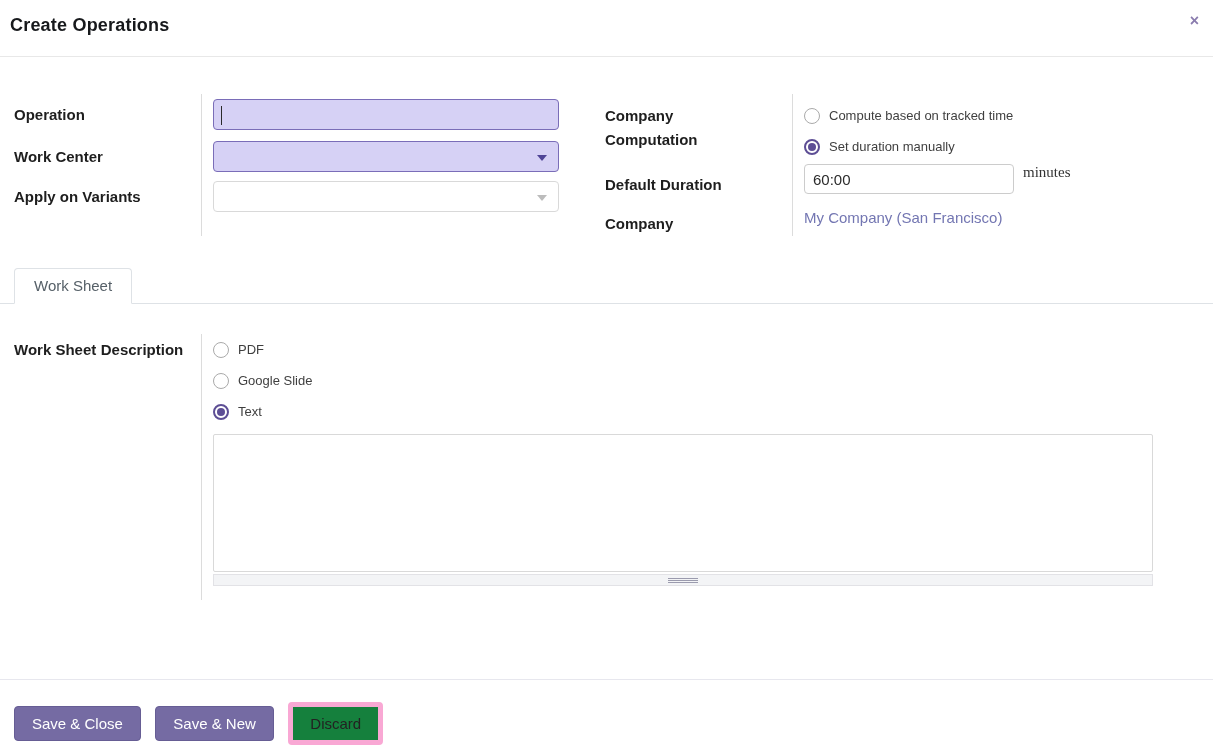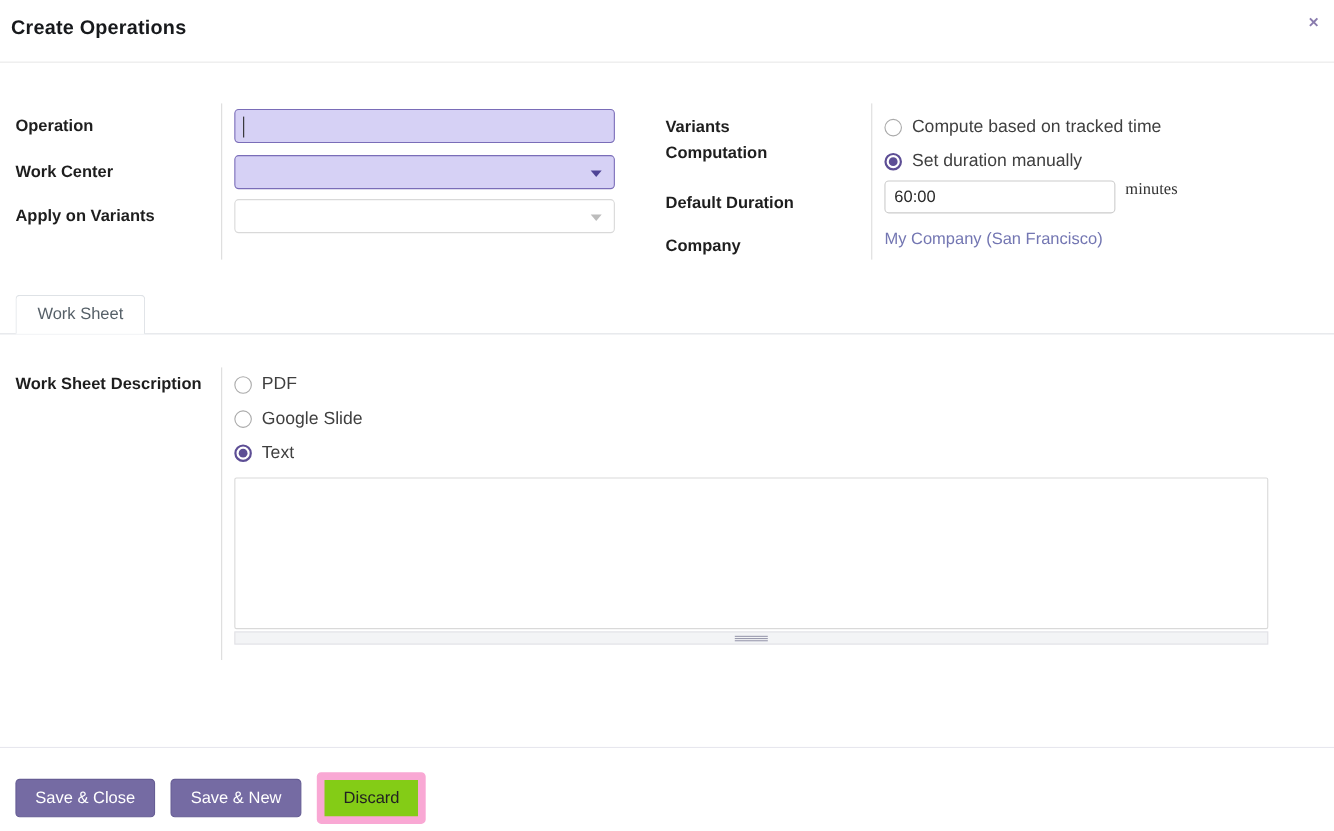--- a/index.html
+++ b/index.html
@@ -117,7 +117,7 @@
 
     <div class="col-right">
       <div class="label-col">
-        <span class="lbl lbl-duration">Variants Computation</span>
+        <span class="lbl lbl-duration">Company Computation</span>
         <span class="lbl lbl-default">Default Duration</span>
         <span class="lbl">Company</span>
       </div>

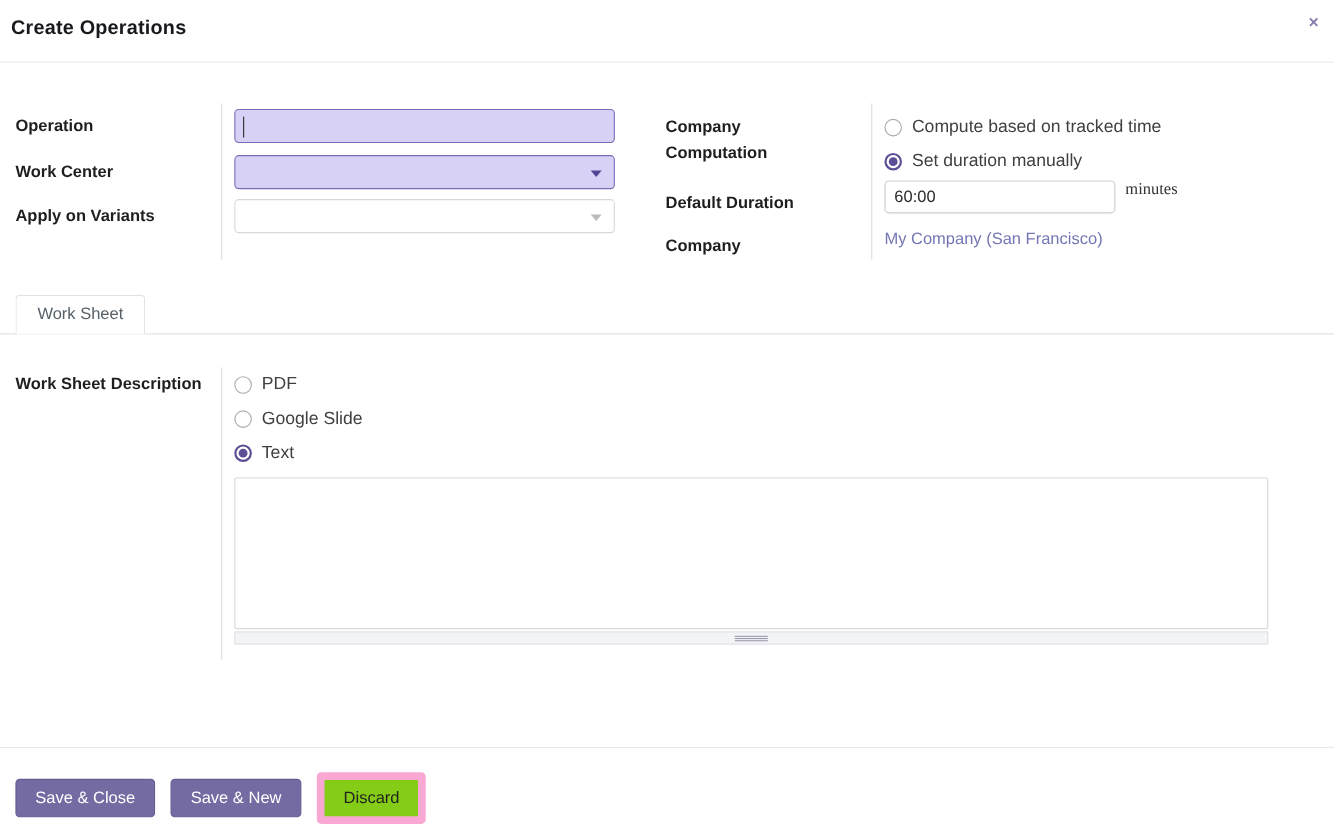--- a/index.html
+++ b/index.html
@@ -55,7 +55,7 @@
   .radio { width:16px; height:16px; border-radius:50%; border:1px solid #aaa; background:#fff; flex:none; position:relative; margin-right:9px; }
   .radio.sel { border:2px solid var(--accent); }
   .radio.sel::after { content:""; position:absolute; left:50%; top:50%; width:8px; height:8px; margin:-4px 0 0 -4px; border-radius:50%; background:var(--accent); }
-  .radio-label { font-size:16px; color:#3f3f3f; }
+  .radio-label { font-size:13px; color:#3f3f3f; }
 
   .duration-row { margin-top:2px; display:flex; align-items:flex-start; }
   .input-plain { width:210px; height:30px; border:1px solid #ccc; border-radius:4px; padding:0 8px; font-size:15px; color:#2b2b2b; font-family:inherit; }

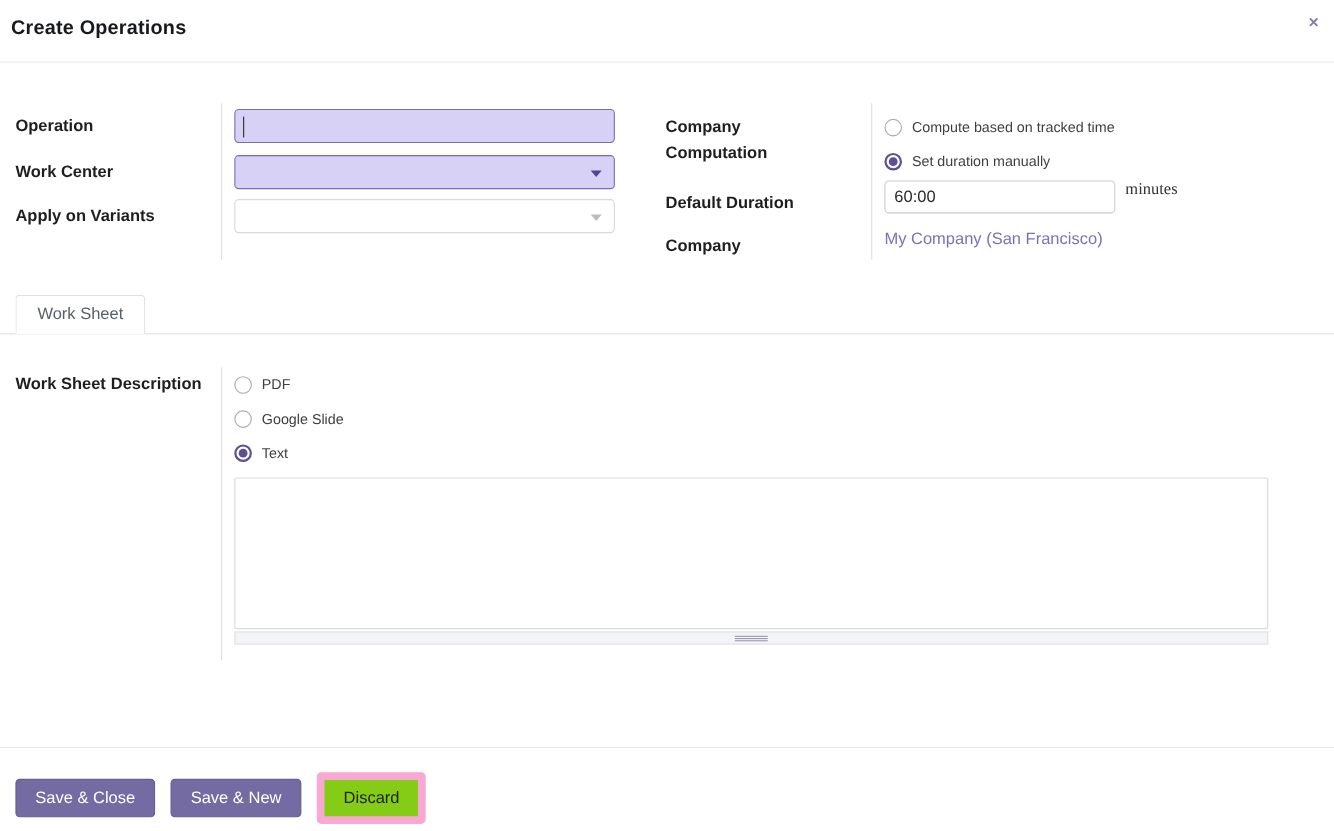--- a/index.html
+++ b/index.html
@@ -82,7 +82,7 @@
   .dialog-footer { position:absolute; left:0; right:0; top:679px; border-top:1px solid #e7e7ee; padding:22px 0 0 14px; }
   .btn { display:inline-block; font-family:inherit; font-size:15px; border-radius:4px; padding:8px 17px; margin-right:10px; cursor:pointer; }
   .btn-primary { background:var(--btn); border:1px solid #665d94; color:#fff; }
-  .btn-secondary { background:#84cc16; border:7px solid #f9a8d4; color:#222; }
+  .btn-secondary { background:#15803d; border:5px solid #f9a8d4; color:#222; }
 </style>
 </head>
 <body>

